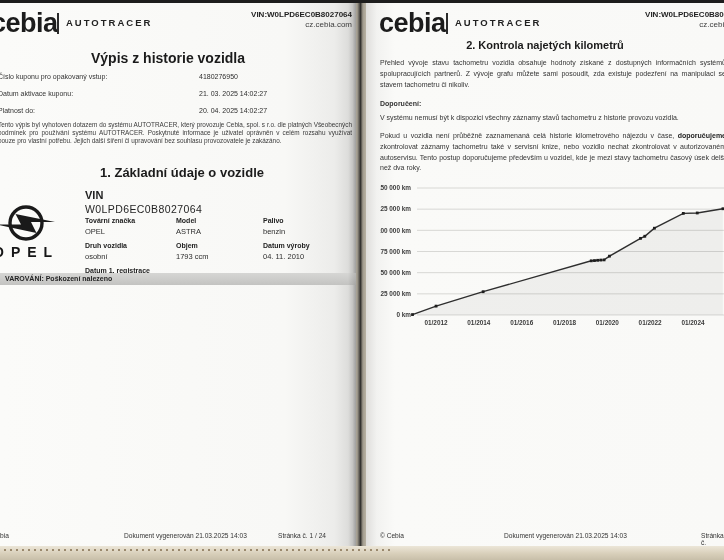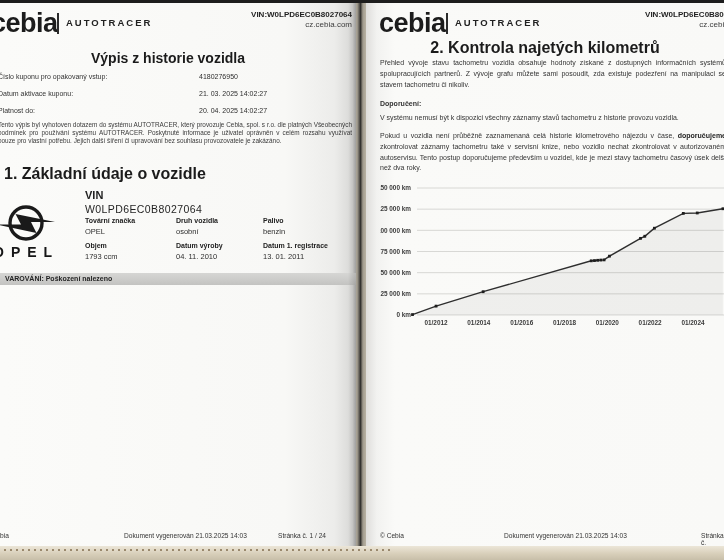--- a/index.html
+++ b/index.html
@@ -33,7 +33,7 @@
 
   .doc-title{position:absolute;width:100%;text-align:center;font-weight:bold;color:#1b1b1b;}
   .page-left .doc-title{top:47px;font-size:14px;left:-10px;}
-  .page-right .doc-title{top:36px;font-size:16px;}
+  .page-right .doc-title{top:36px;font-size:11px;}
 
   .kv-label{position:absolute;left:-2px;font-size:7px;color:#333;}
   .kv-value{position:absolute;left:199px;font-size:7px;color:#2d2d2d;}

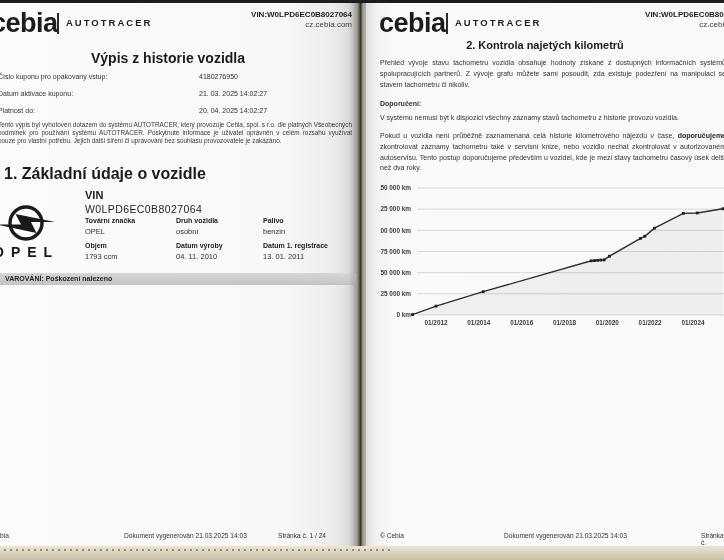--- a/index.html
+++ b/index.html
@@ -41,8 +41,8 @@
   .disclaimer{position:absolute;left:-2px;top:118px;width:354px;font-size:6.4px;line-height:7.8px;
     color:#3a3a3a;text-align:justify;margin:0;}
 
-  .section-title{position:absolute;top:162px;width:100%;left:4px;
-    font-size:16px;font-weight:bold;color:#1b1b1b;}
+  .section-title{position:absolute;top:162px;width:100%;left:4px;text-align:center;
+    font-size:13px;font-weight:bold;color:#1b1b1b;}
 
   .vin-mini{position:absolute;left:85px;top:186px;}
   .vin-mini .lbl{font-size:11px;font-weight:bold;color:#222;}

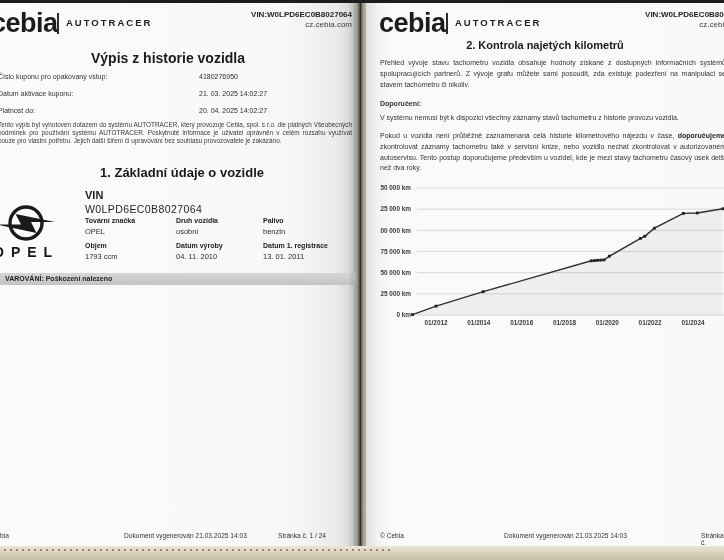--- a/index.html
+++ b/index.html
@@ -127,6 +127,10 @@
       <div class="cell">
         <div class="lbl">Tovární značka</div>
         <div class="val">OPEL</div>
+      </div>
+      <div class="cell">
+        <div class="lbl">Model</div>
+        <div class="val">ASTRA</div>
       </div>
       <div class="cell">
         <div class="lbl">Druh vozidla</div>

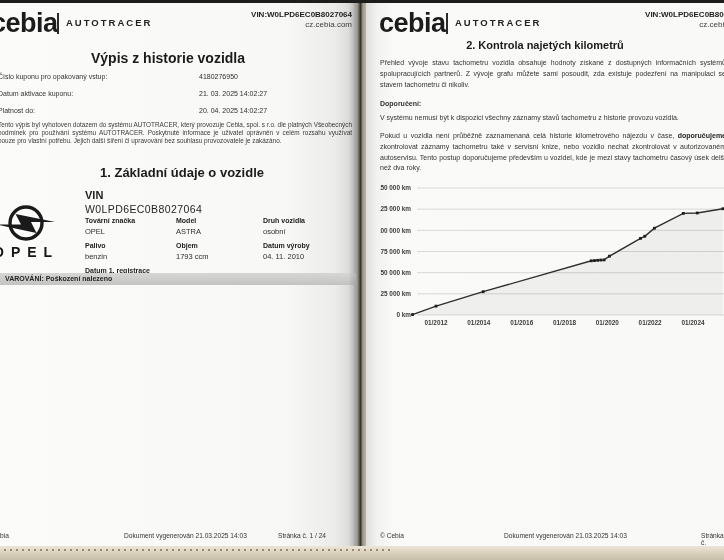--- a/index.html
+++ b/index.html
@@ -133,12 +133,12 @@
         <div class="val">ASTRA</div>
       </div>
       <div class="cell">
+        <div class="lbl">Palivo</div>
+        <div class="val">benzin</div>
+      </div>
+      <div class="cell">
         <div class="lbl">Druh vozidla</div>
         <div class="val">osobní</div>
-      </div>
-      <div class="cell">
-        <div class="lbl">Palivo</div>
-        <div class="val">benzin</div>
       </div>
       <div class="cell">
         <div class="lbl">Objem</div>

